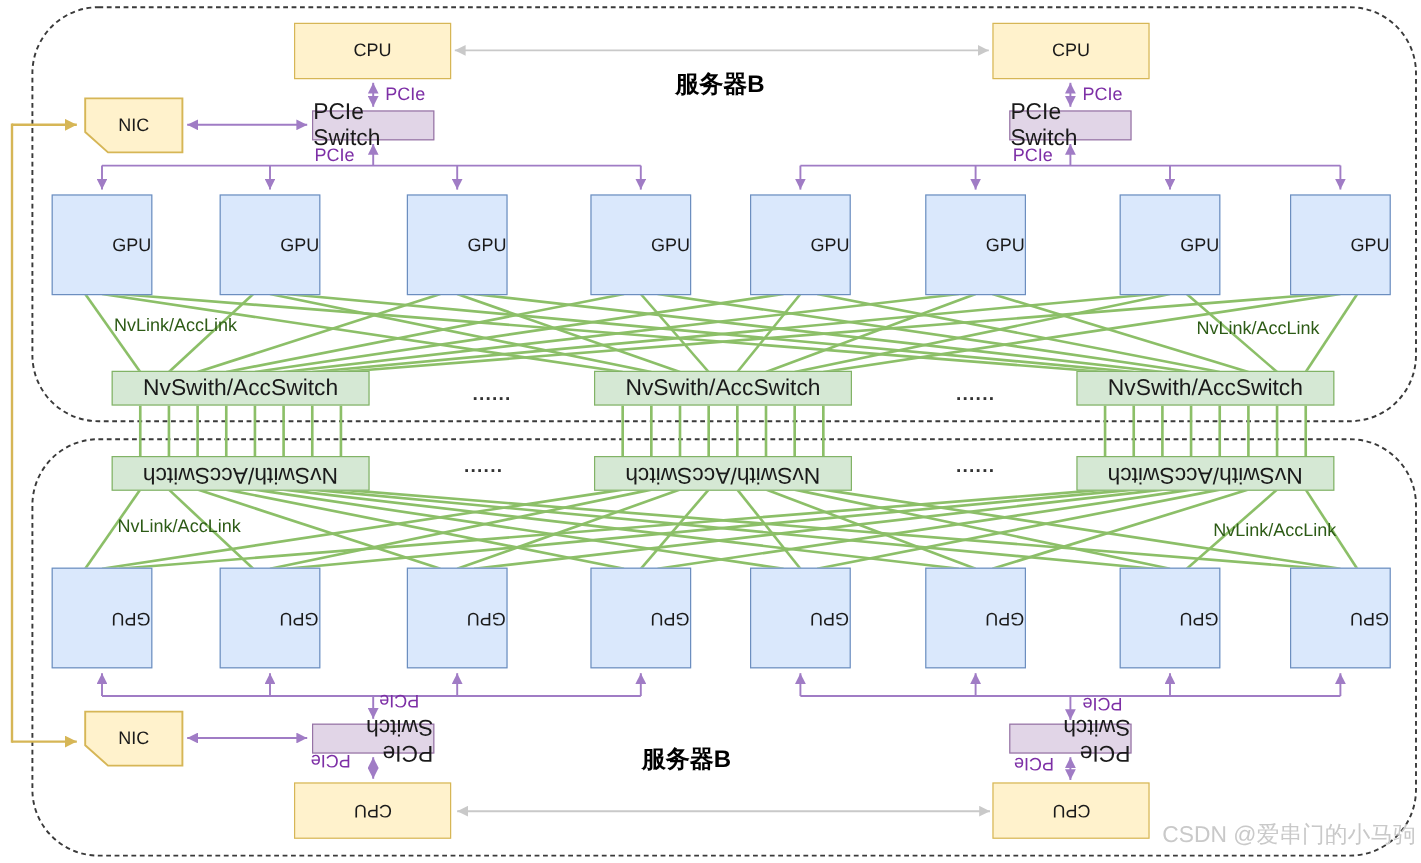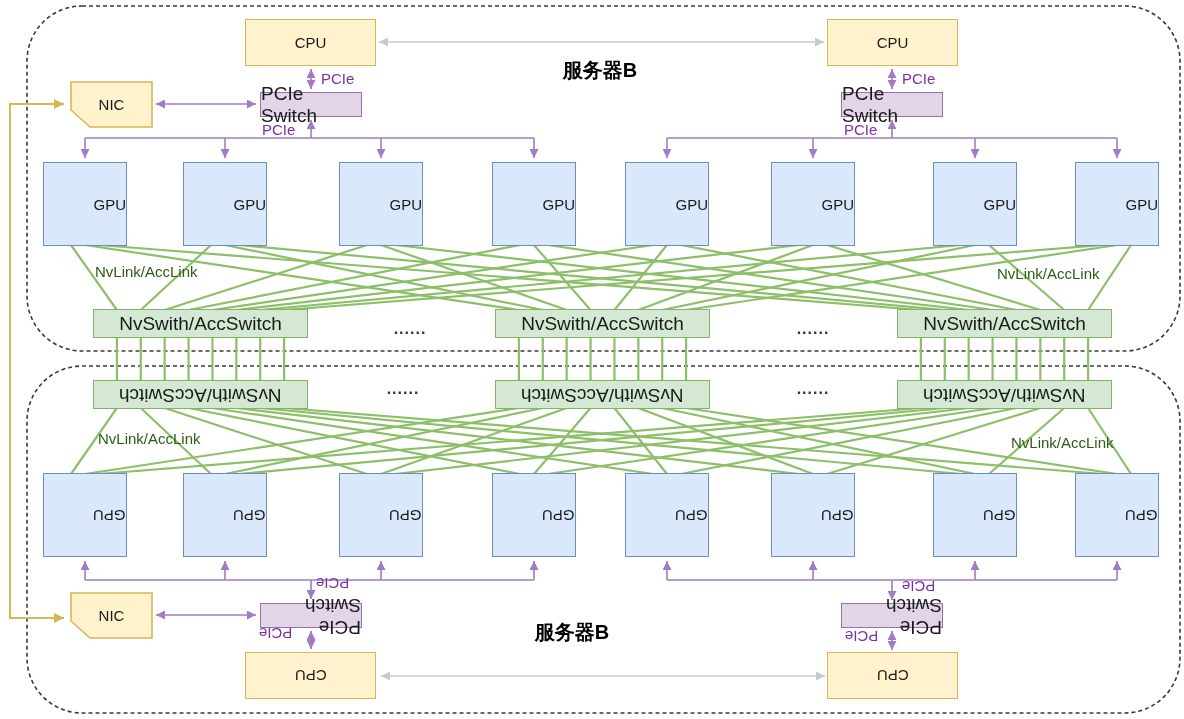--- a/index.html
+++ b/index.html
@@ -281,6 +281,7 @@
   <div class="svrlbl" style="left:520px;top:57px">服务器B</div>
   <div class="svrlbl" style="left:492px;top:619px">服务器B</div>
 
+  <div id="watermark">CSDN @爱串门的小马驹</div>
 </div>
 
 </body></html>

